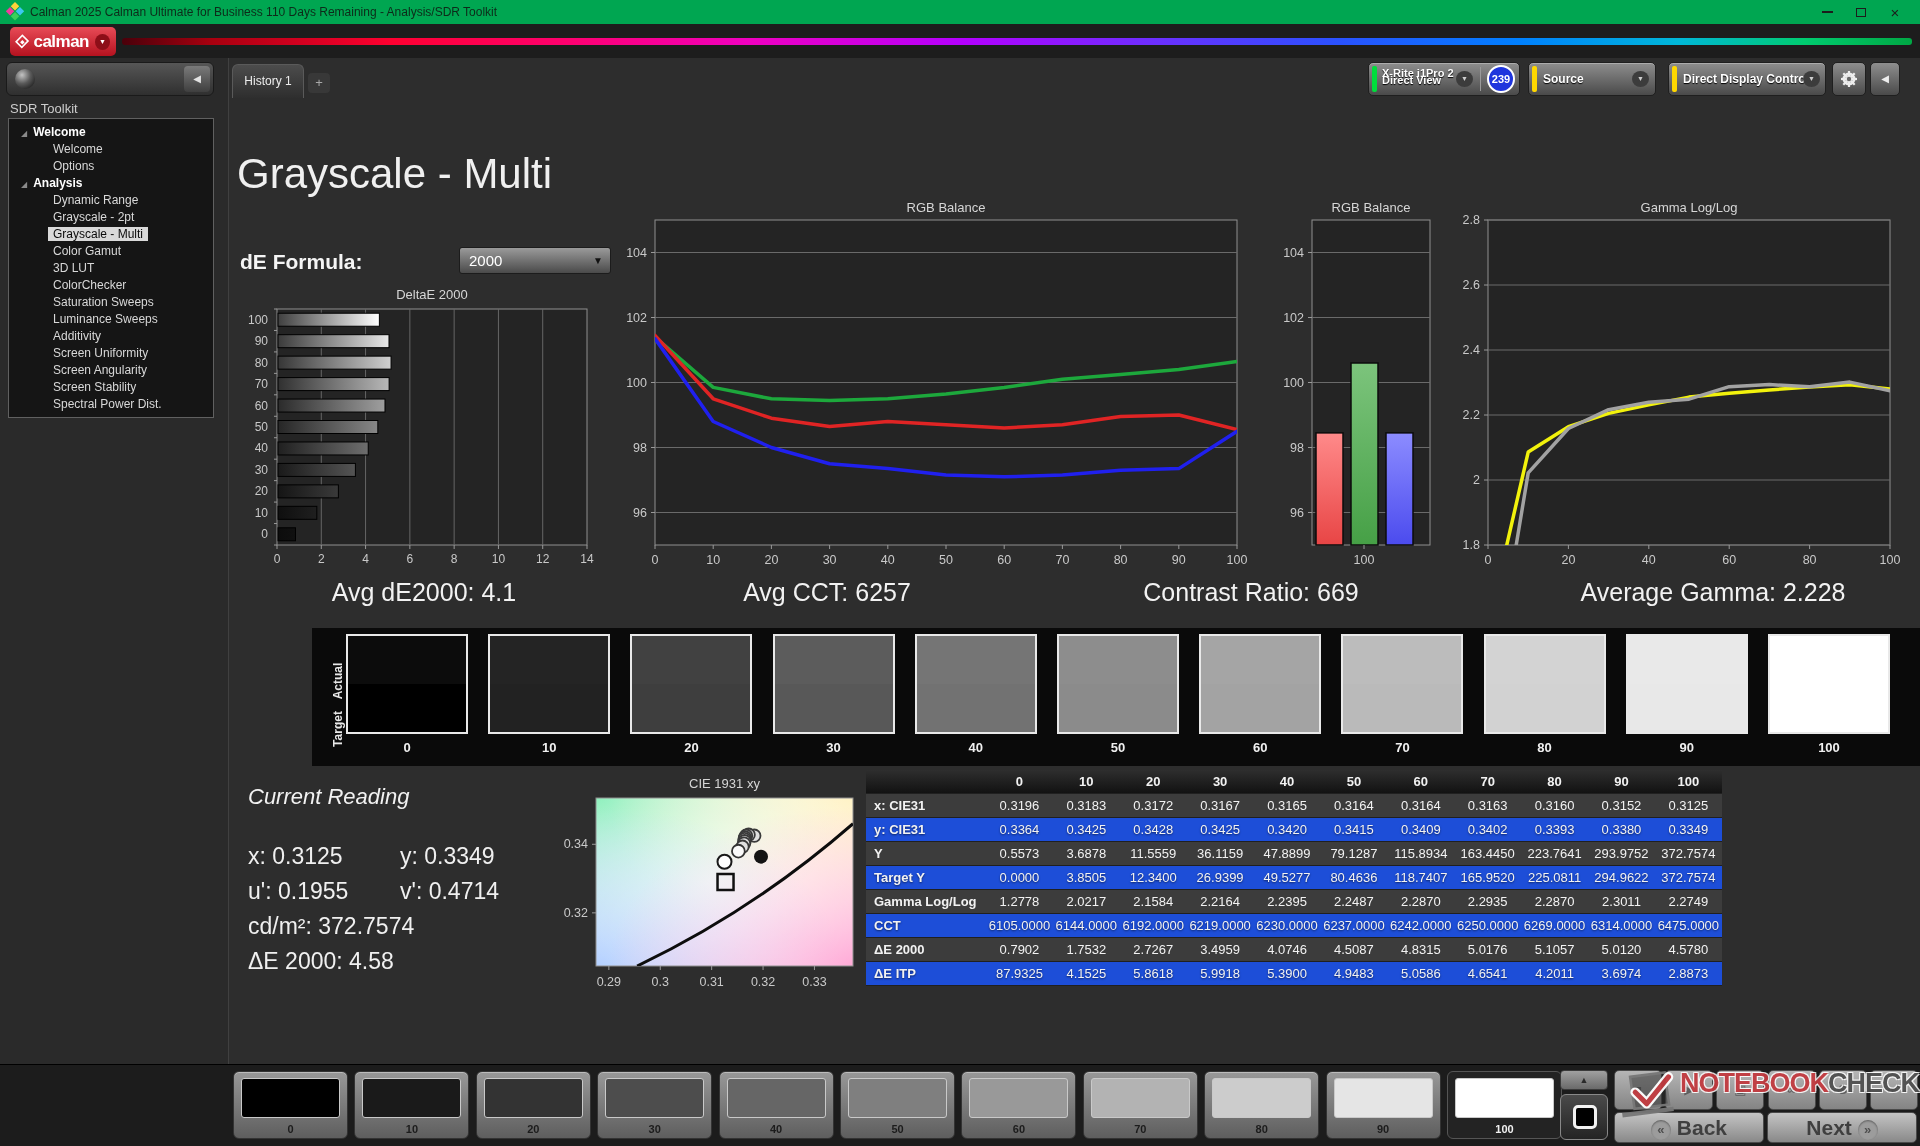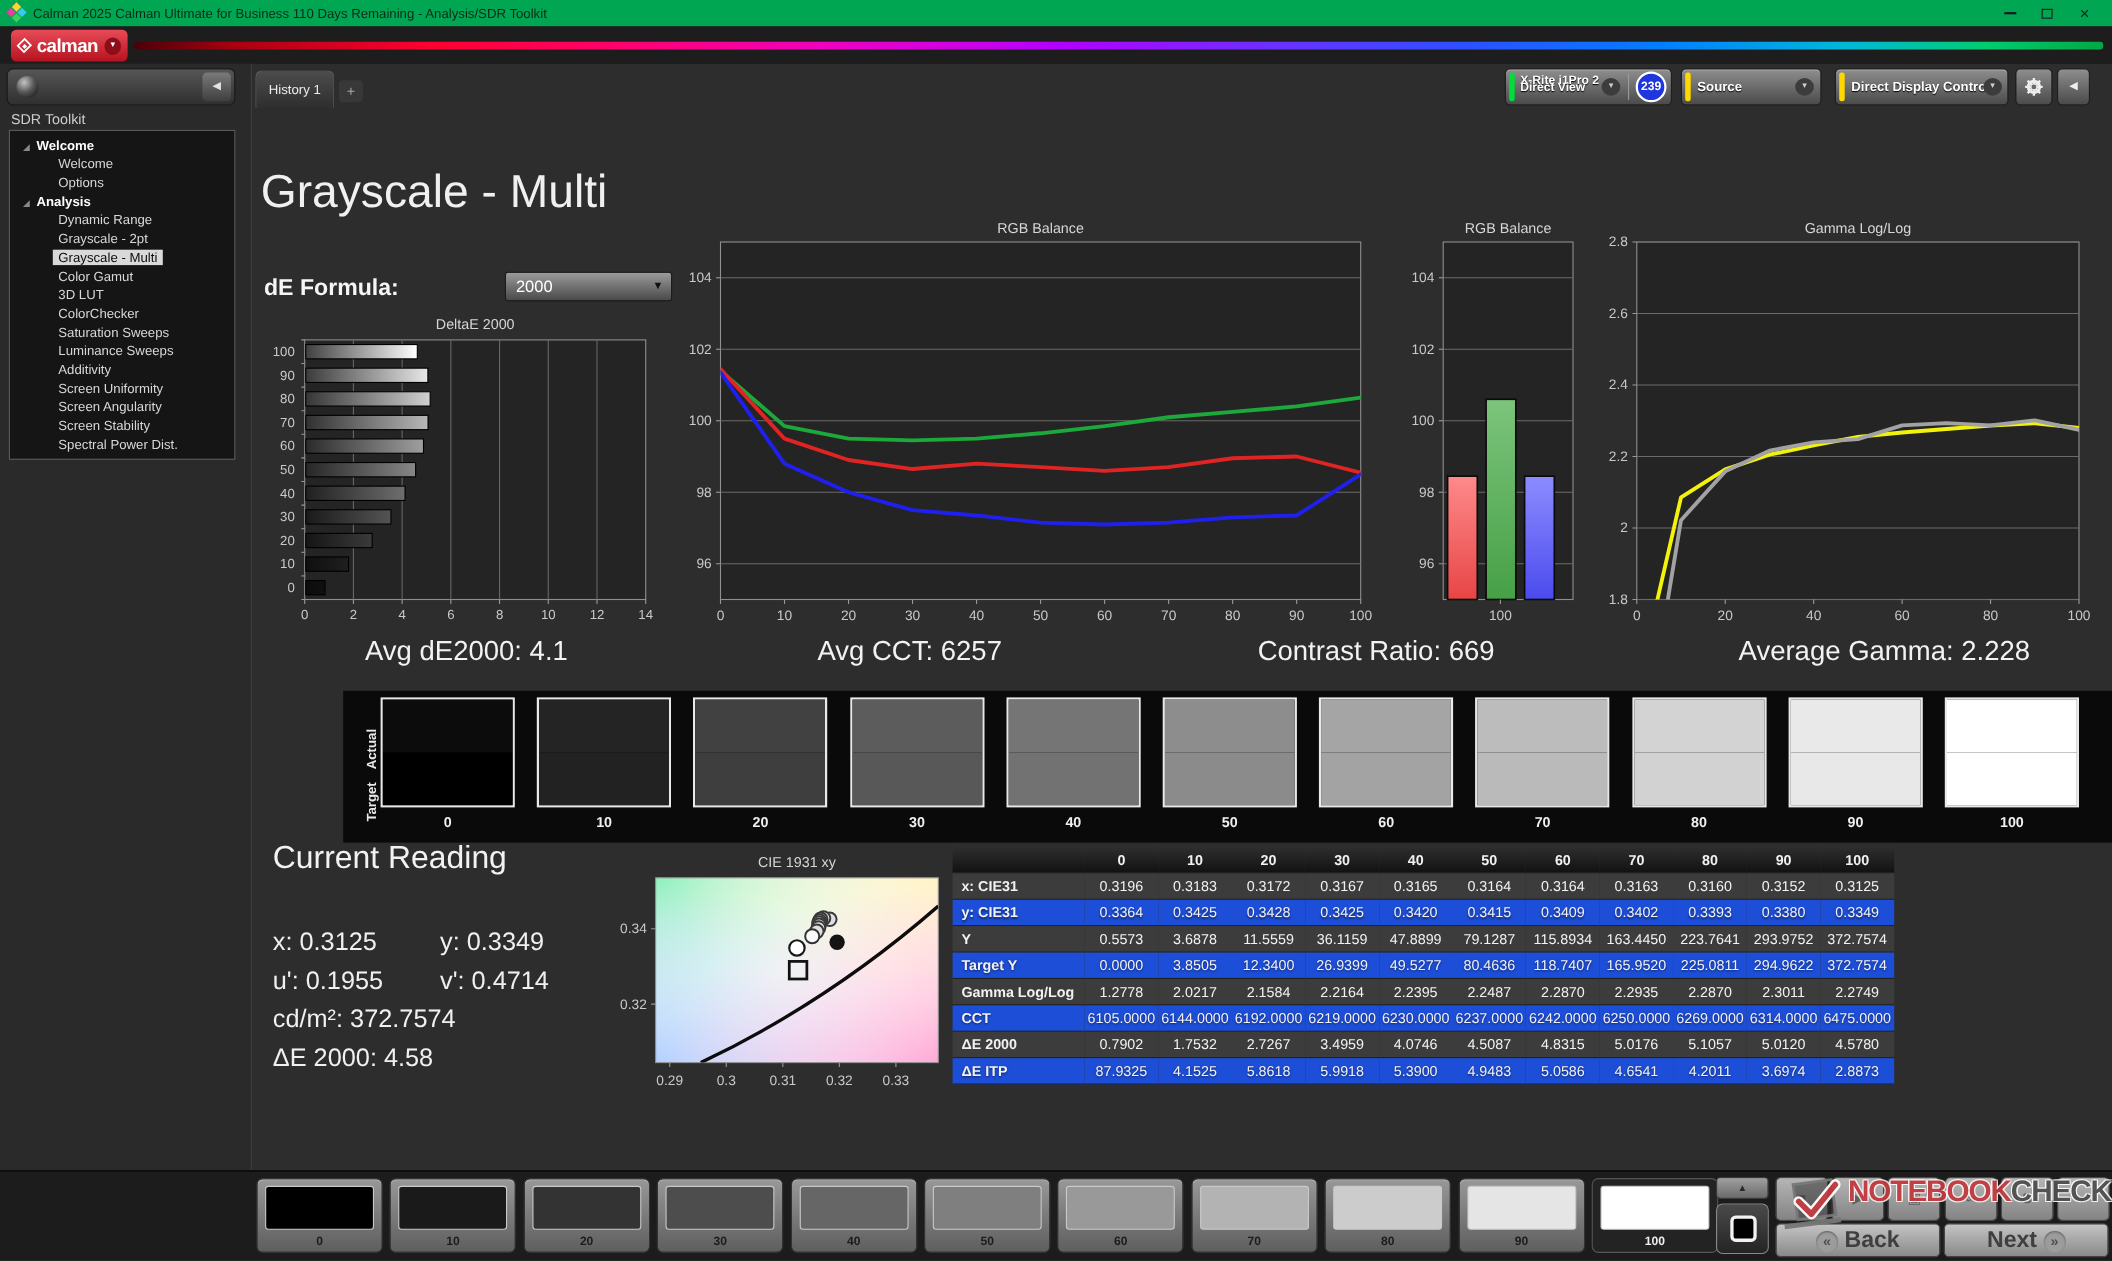--- a/index.html
+++ b/index.html
@@ -98,7 +98,7 @@
   .gsw-label { position:absolute; top:112px; width:122px; text-align:center; font-size:13px; font-weight:bold; color:#f0f0f0; }
 
   
-  .cr-title { position:absolute; left:248px; top:764px; font-size:29px; color:#f2f2f2; }
+  .cr-title { position:absolute; left:248px; top:784px; font-size:22px; color:#f2f2f2;font-style:italic; }
   .cr-line { position:absolute; font-size:23px; color:#f0f0f0; white-space:nowrap; }
 
   

